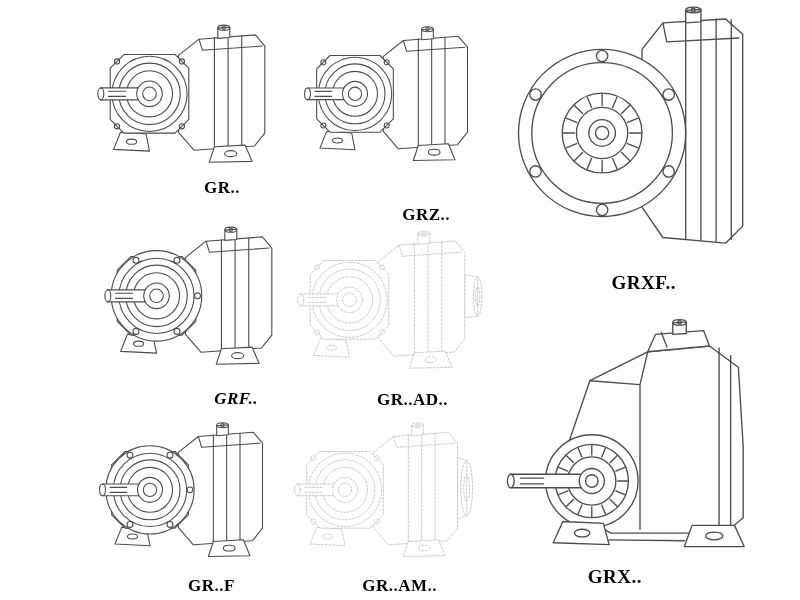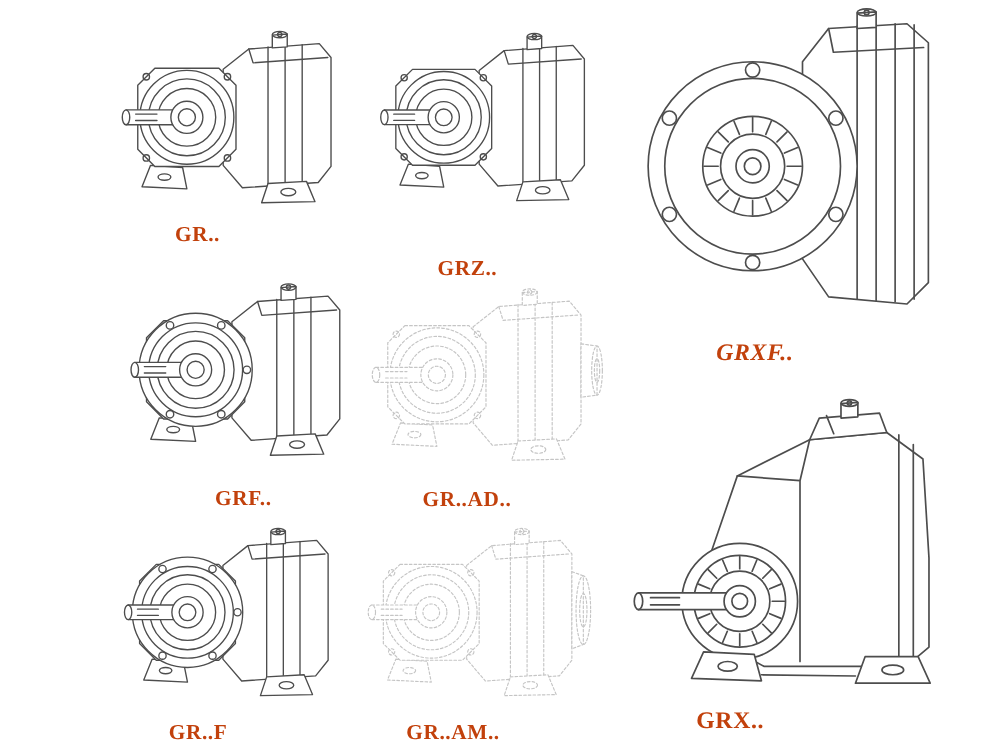--- a/index.html
+++ b/index.html
@@ -15,8 +15,8 @@
     position:absolute;
     font-weight:700;
     font-size:17px;
-    color:#c2410c;
-    text-align:left;
+    color:#000000;
+    text-align:right;
     letter-spacing:0.5px;
     white-space:nowrap;
   }

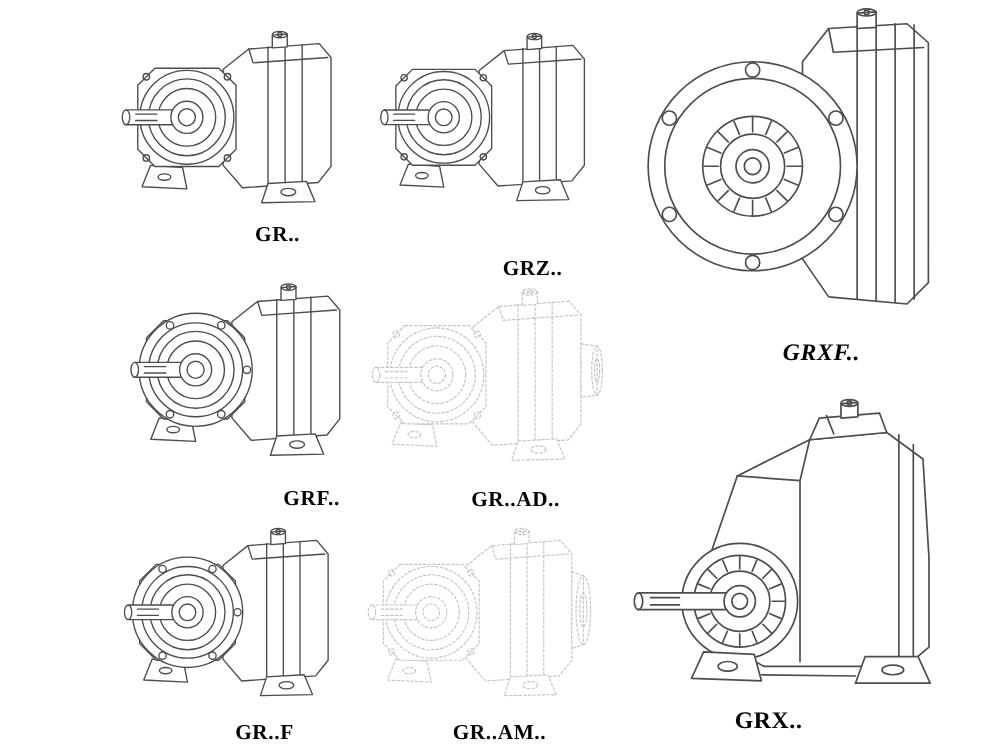--- a/index.html
+++ b/index.html
@@ -125,7 +125,7 @@
         <circle cx="108" cy="140" r="7"></circle>
       </g>
     </svg>
-  <div class="fig-label big" style="left:573px; top:272px; width:115px;font-style:italic;">GRXF..</div>
+  <div class="fig-label big" style="left:561px; top:272px; width:115px;">GRXF..</div>
 
   <svg id="svg-grf" class="drawing" style="left:95px;  top:205px; width:205px; height:180px;" viewBox="0 0 240 200">
       <g fill="none" stroke="#4d4d4d" stroke-width="1.3" stroke-linejoin="round" stroke-linecap="round">

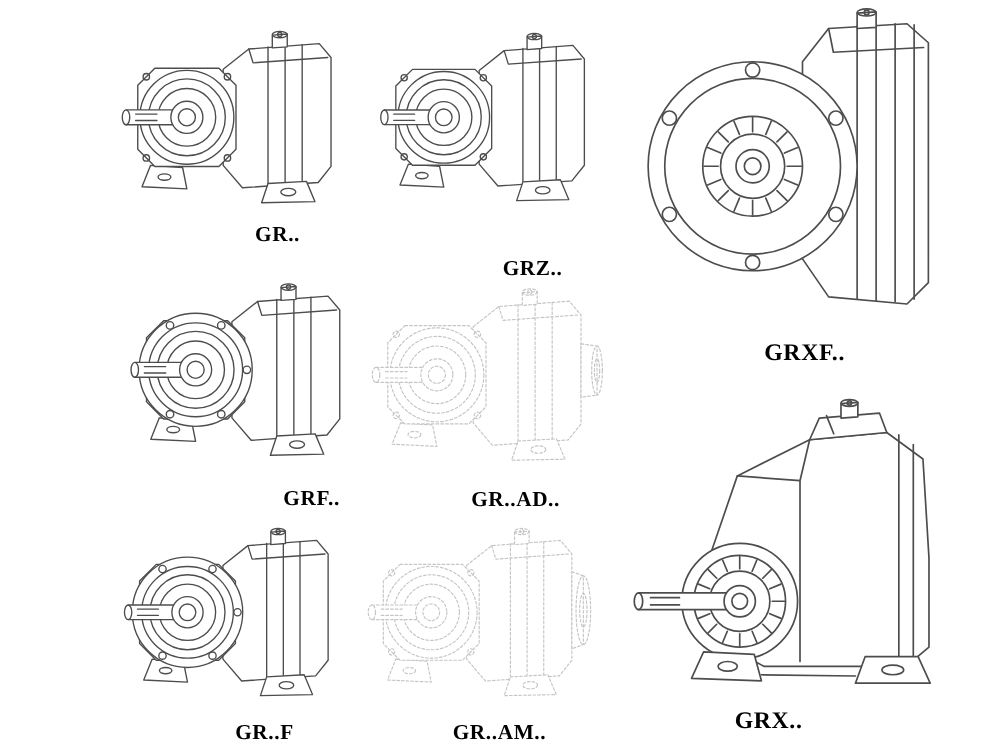--- a/index.html
+++ b/index.html
@@ -158,7 +158,7 @@
         <circle cx="72" cy="101" r="8"></circle>
       </g>
     </svg>
-  <div class="fig-label" style="left:172px; top:389px; width:100px;">GRF..</div>
+  <div class="fig-label" style="left:158px; top:389px; width:100px;font-style:italic;">GRF..</div>
 
   <svg id="svg-grad" class="drawing" style="left:288px; top:210px; width:205px; height:178px;" viewBox="0 0 240 200">
       <g fill="none" stroke="#c5c5c5" stroke-width="1.1" stroke-linejoin="round" stroke-linecap="round" stroke-dasharray="2.5 2">

